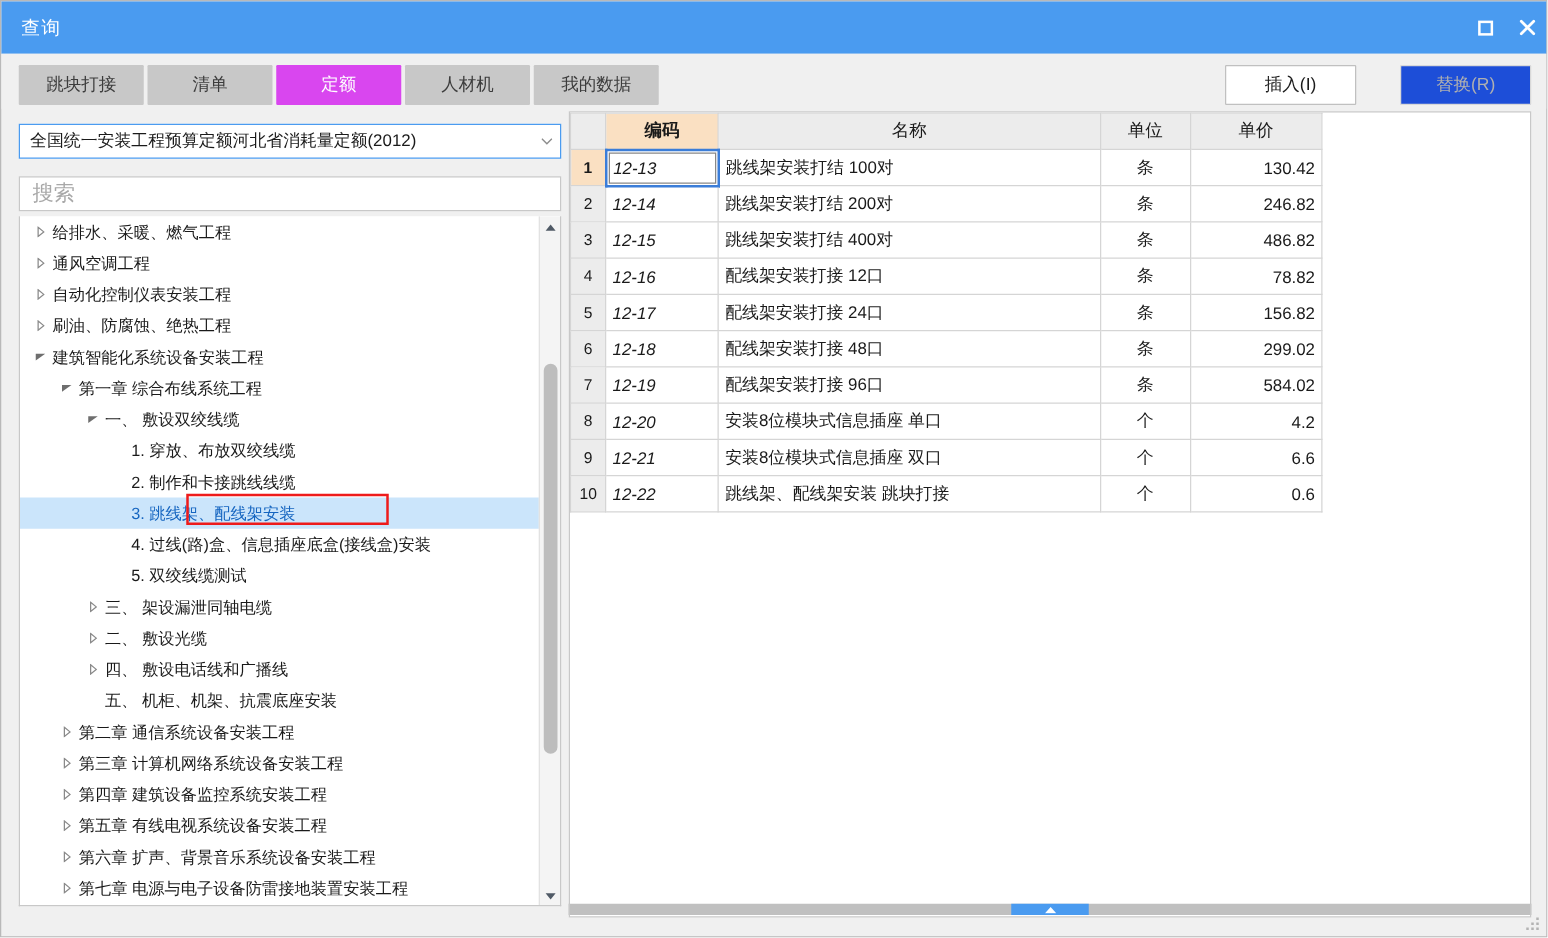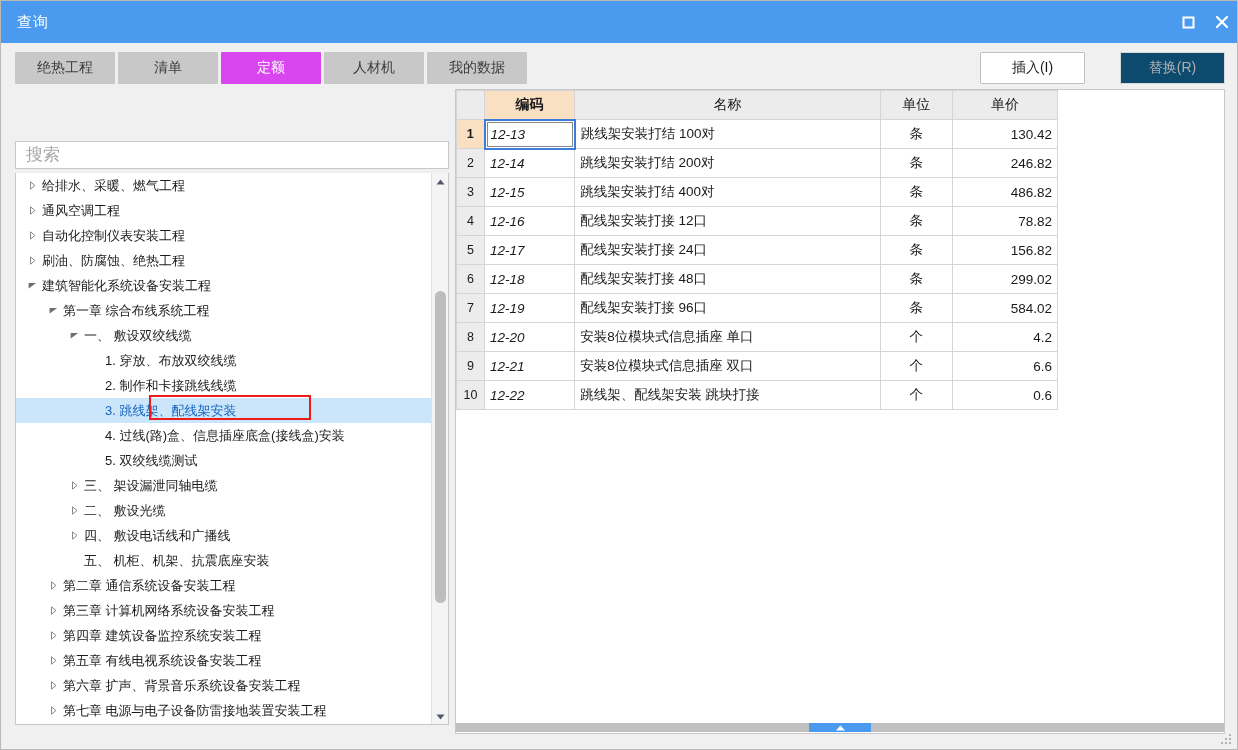--- a/index.html
+++ b/index.html
@@ -299,7 +299,7 @@
   <div class="tabrow">
     <div class="tabs">
       <div class="tab">
-          <span>绝热工程</span>
+          <span>跳块打接</span>
         </div>
       <div class="tab">
           <span>清单</span>

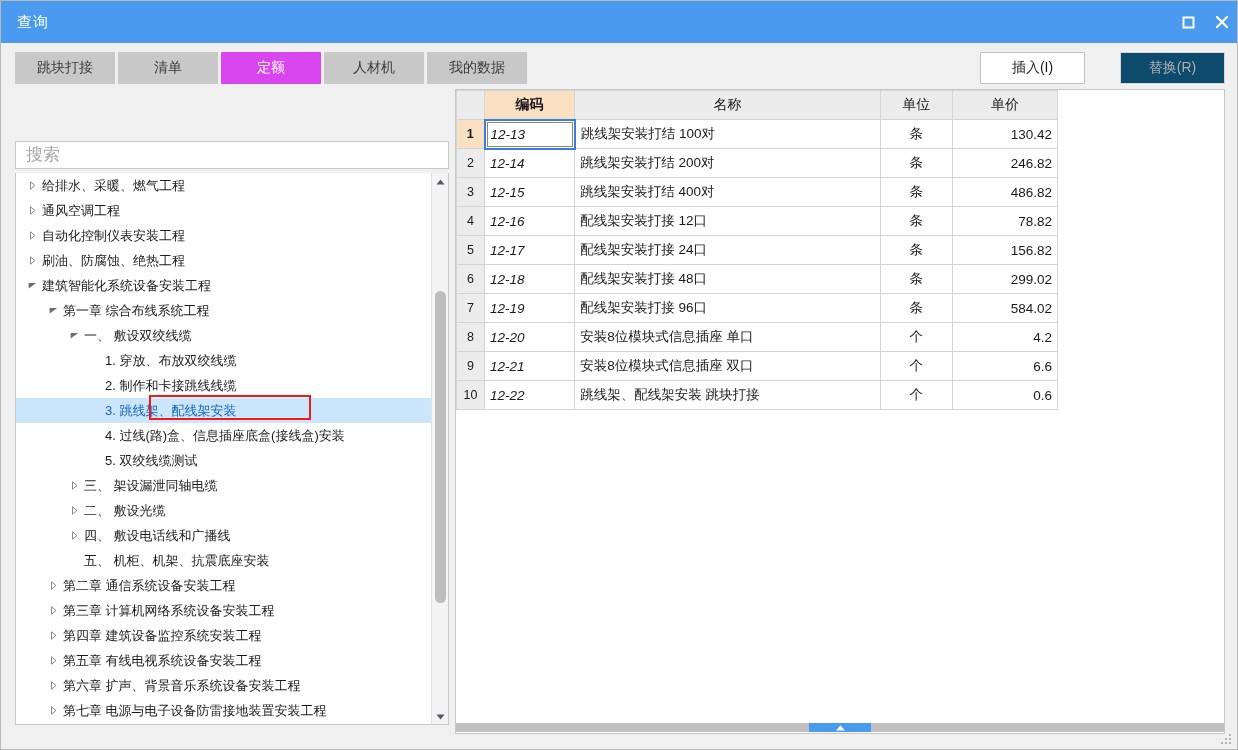--- a/index.html
+++ b/index.html
@@ -87,7 +87,7 @@
     border-radius: 1px;
   }
   .topbtn.disabled {
-    background: #0c4a6e;
+    background: #1d4ed8;
     color: #b0b0b0;
     border-color: #d8d8d8;
     cursor: default;

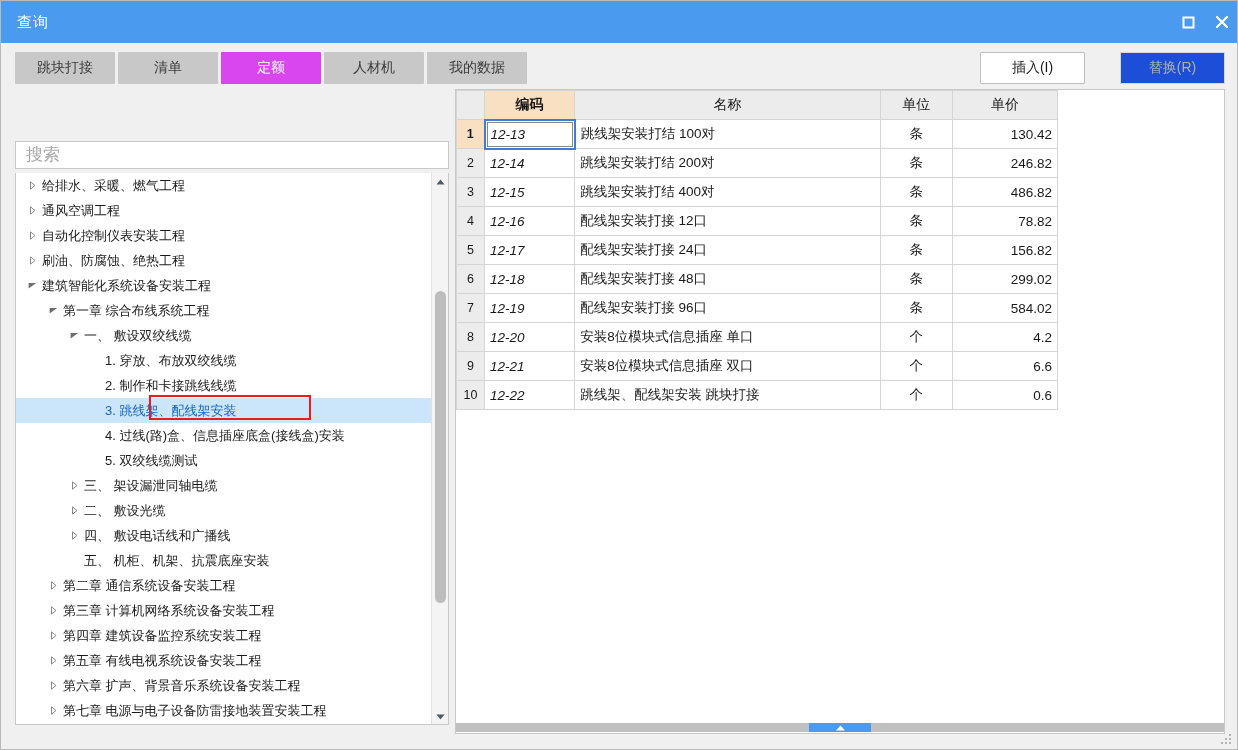--- a/index.html
+++ b/index.html
@@ -326,6 +326,14 @@
 
   <div class="leftpanel">
 
+    <div class="combo">
+      <span class="combo-text">全国统一安装工程预算定额河北省消耗量定额(2012)</span>
+      <span class="combo-arrow">
+        <svg width="9" height="6" viewBox="0 0 9 6" aria-hidden="true">
+          <path d="M0.5 1 L4.5 5 L8.5 1" fill="none" stroke="#8c8c8c" stroke-width="1.1"></path>
+        </svg>
+      </span>
+    </div>
 
     <div class="searchbox">
       <input type="text" placeholder="搜索" style="">

